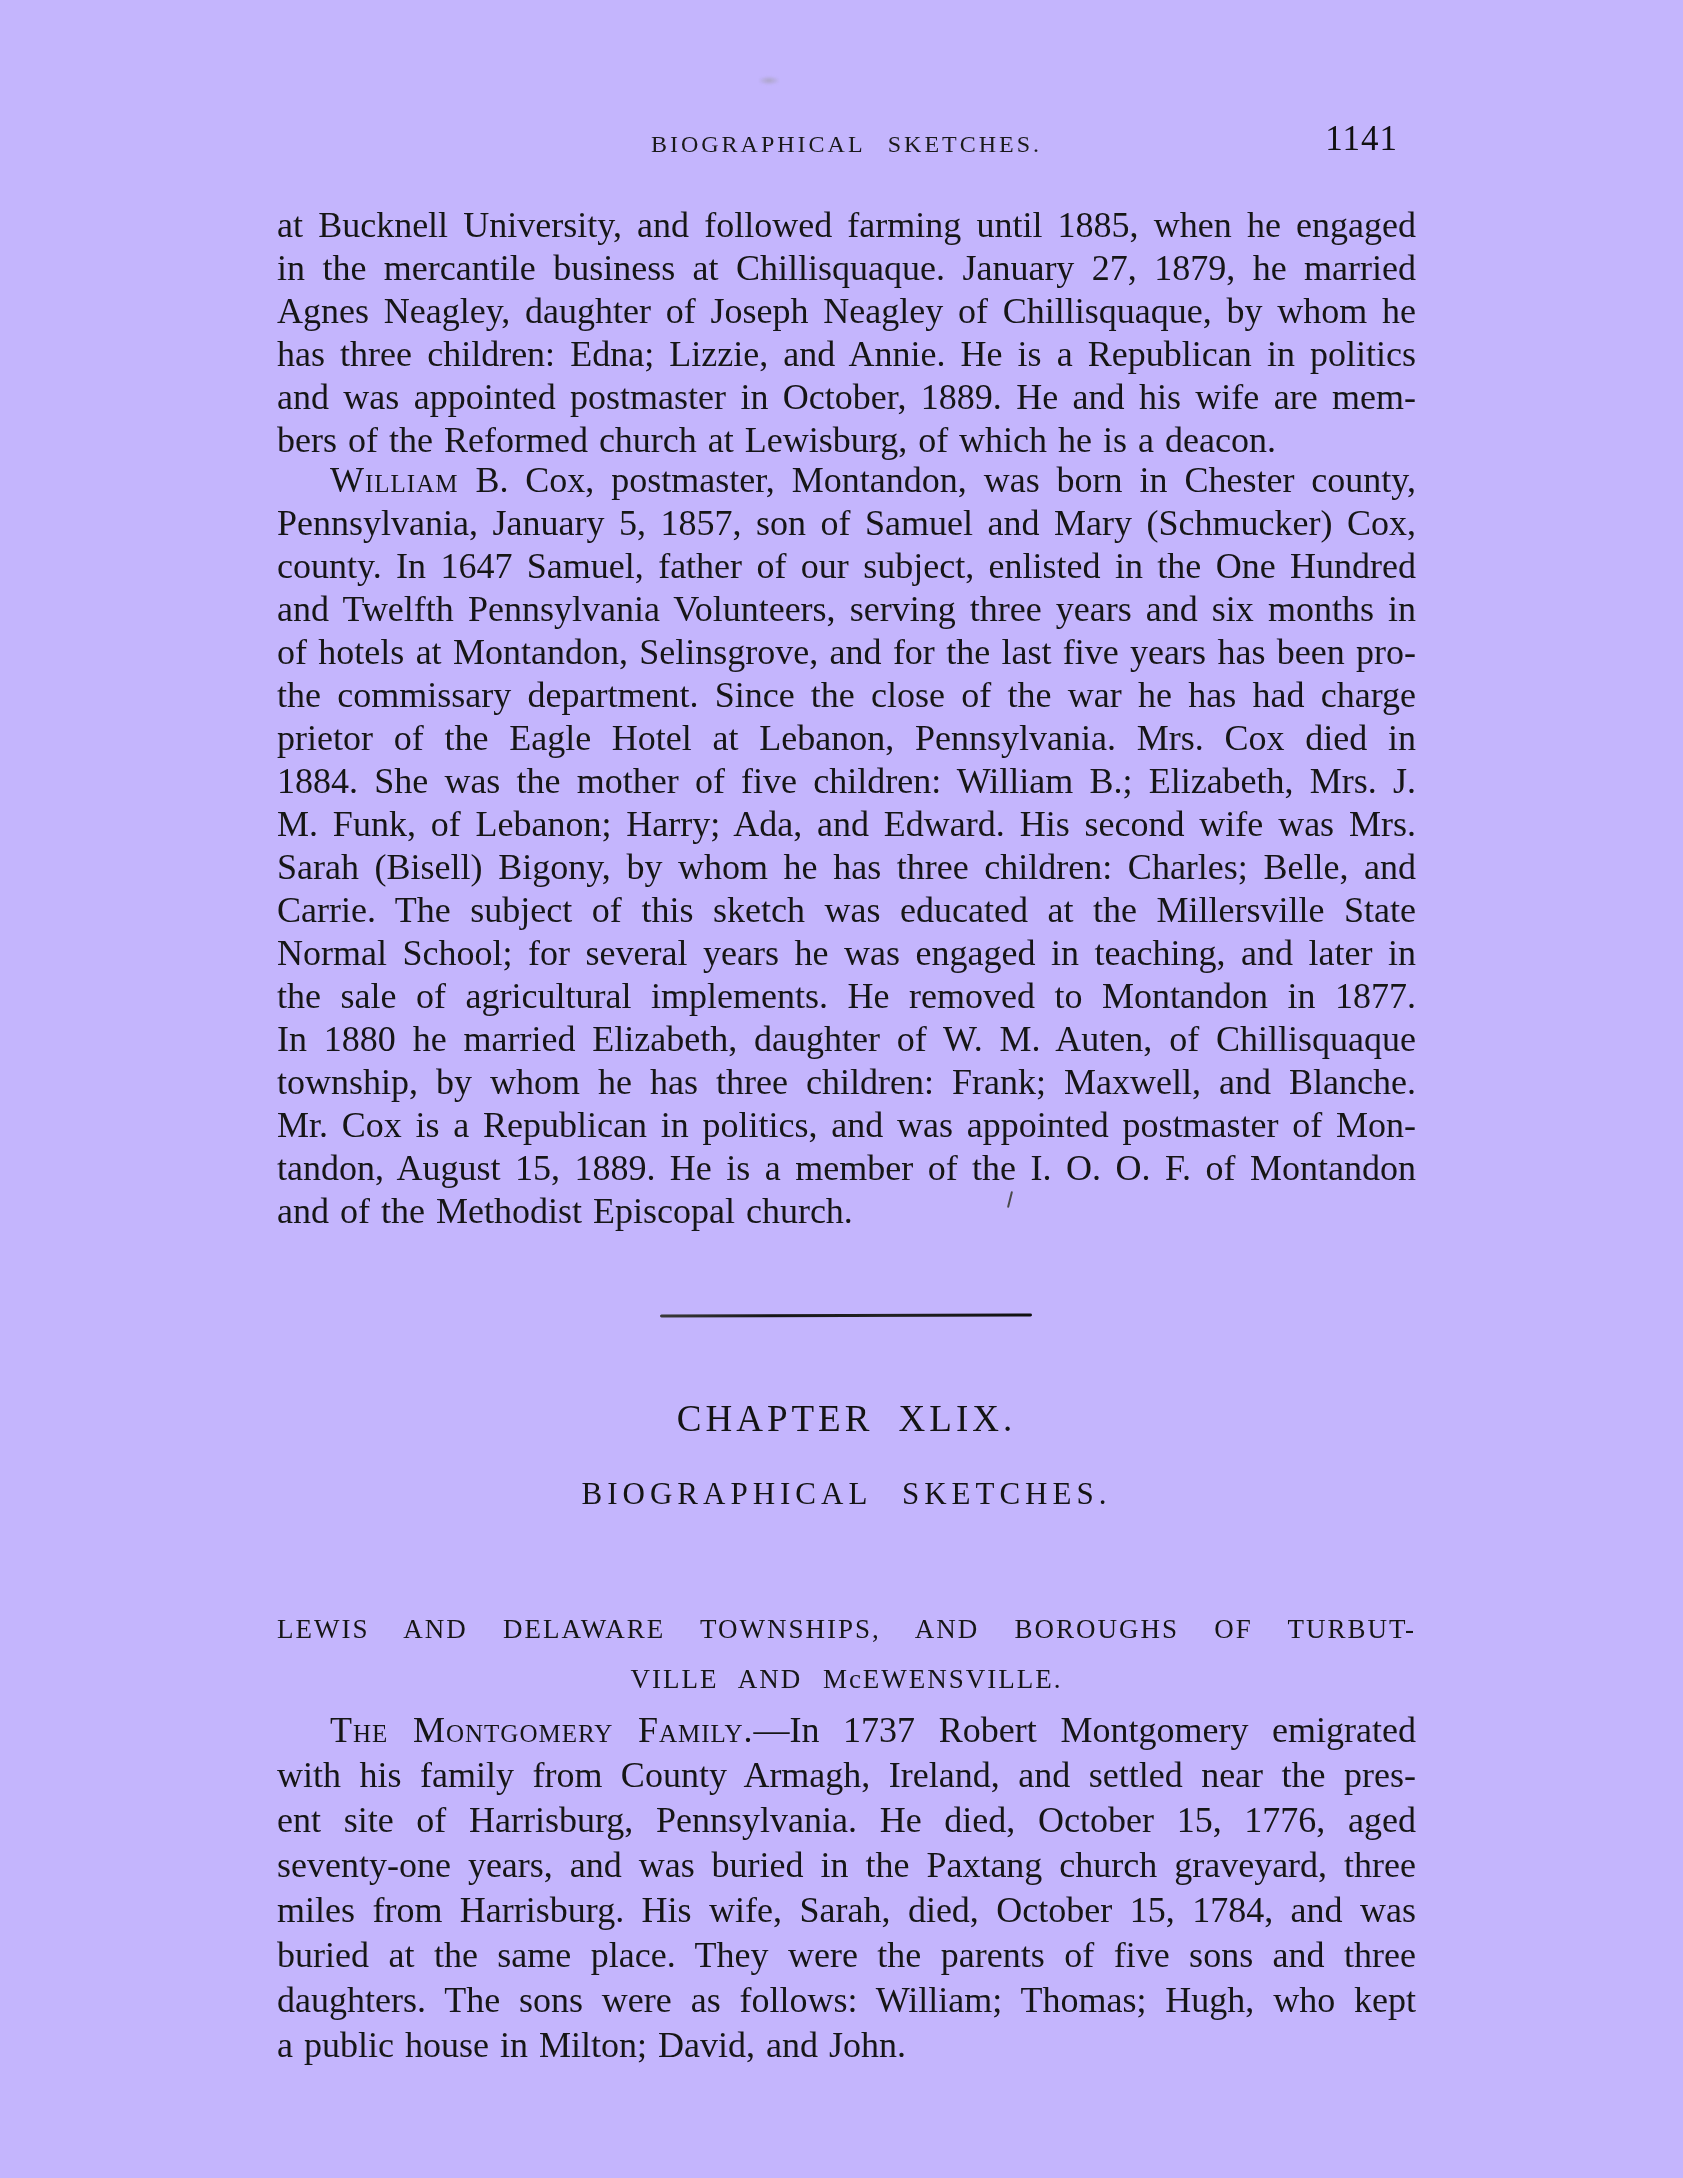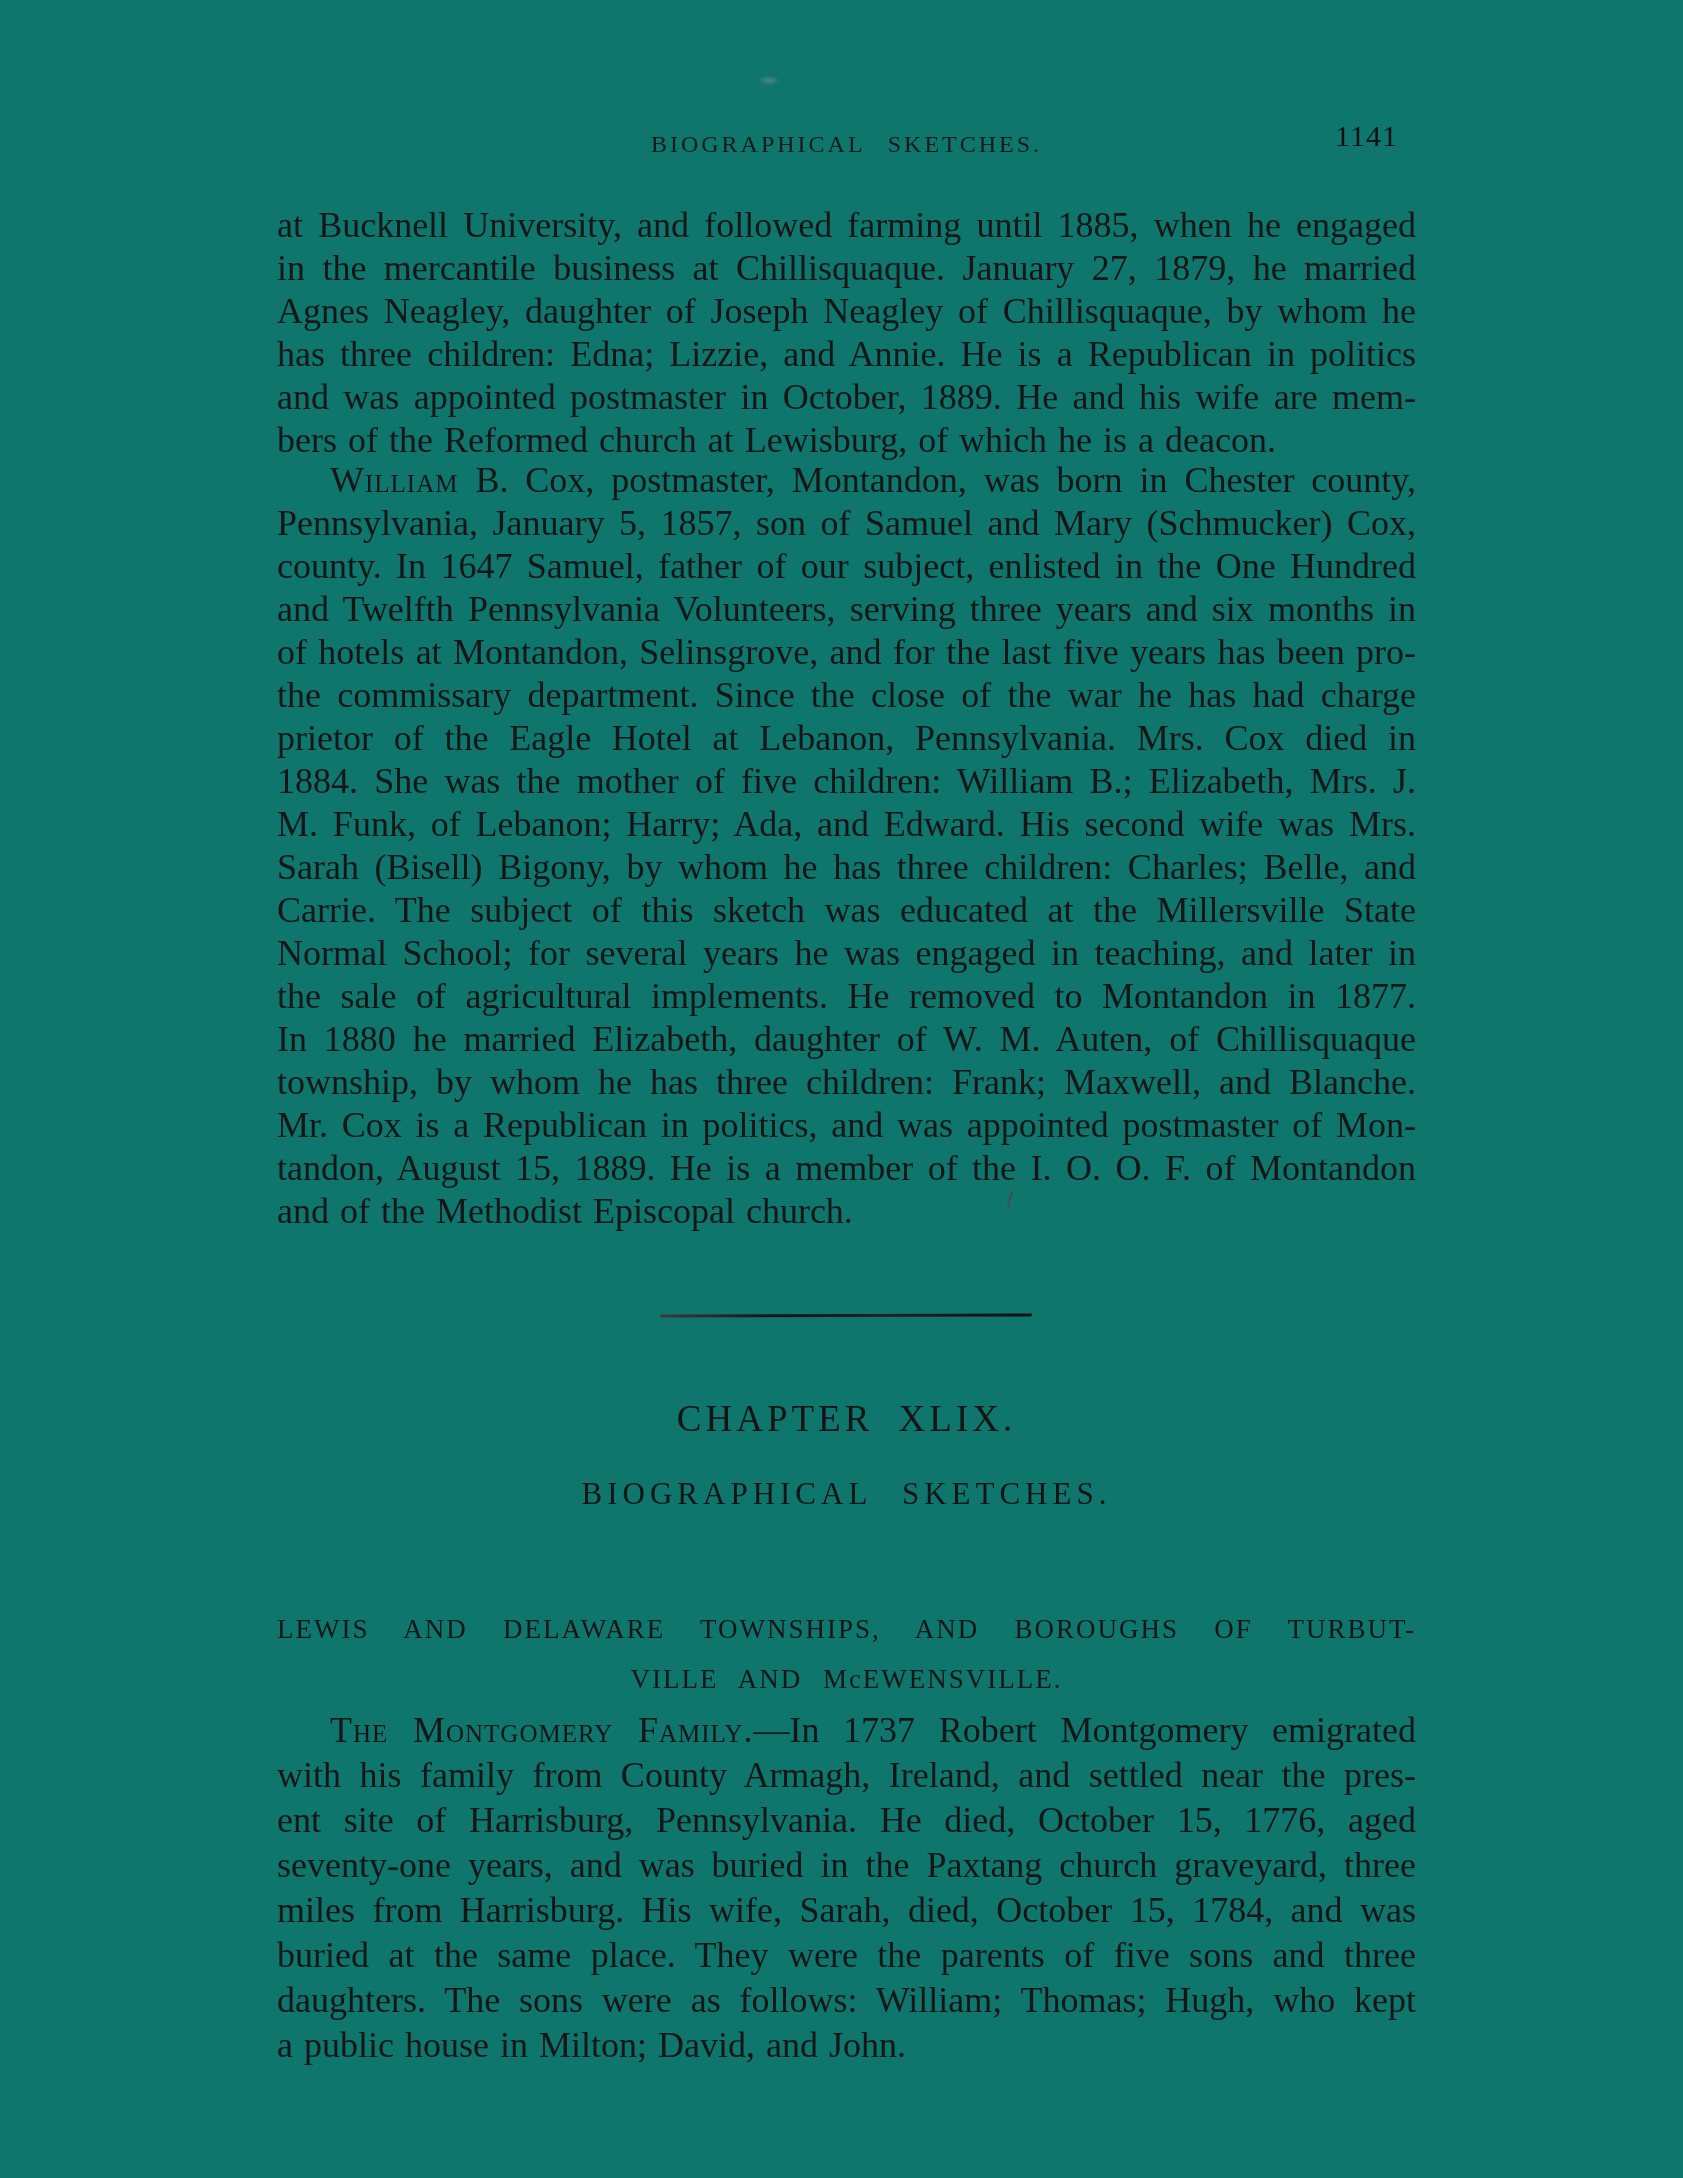--- a/index.html
+++ b/index.html
@@ -5,7 +5,7 @@
   html,body { margin:0; padding:0; background:#ffffff; }
   .page {
     position:relative; width:1683px; height:2178px;
-    background:#0f766e; color:#161616;
+    background:#c4b5fd; color:#161616;
     font-family:"Liberation Serif","DejaVu Serif",serif;
     overflow:hidden;
   }

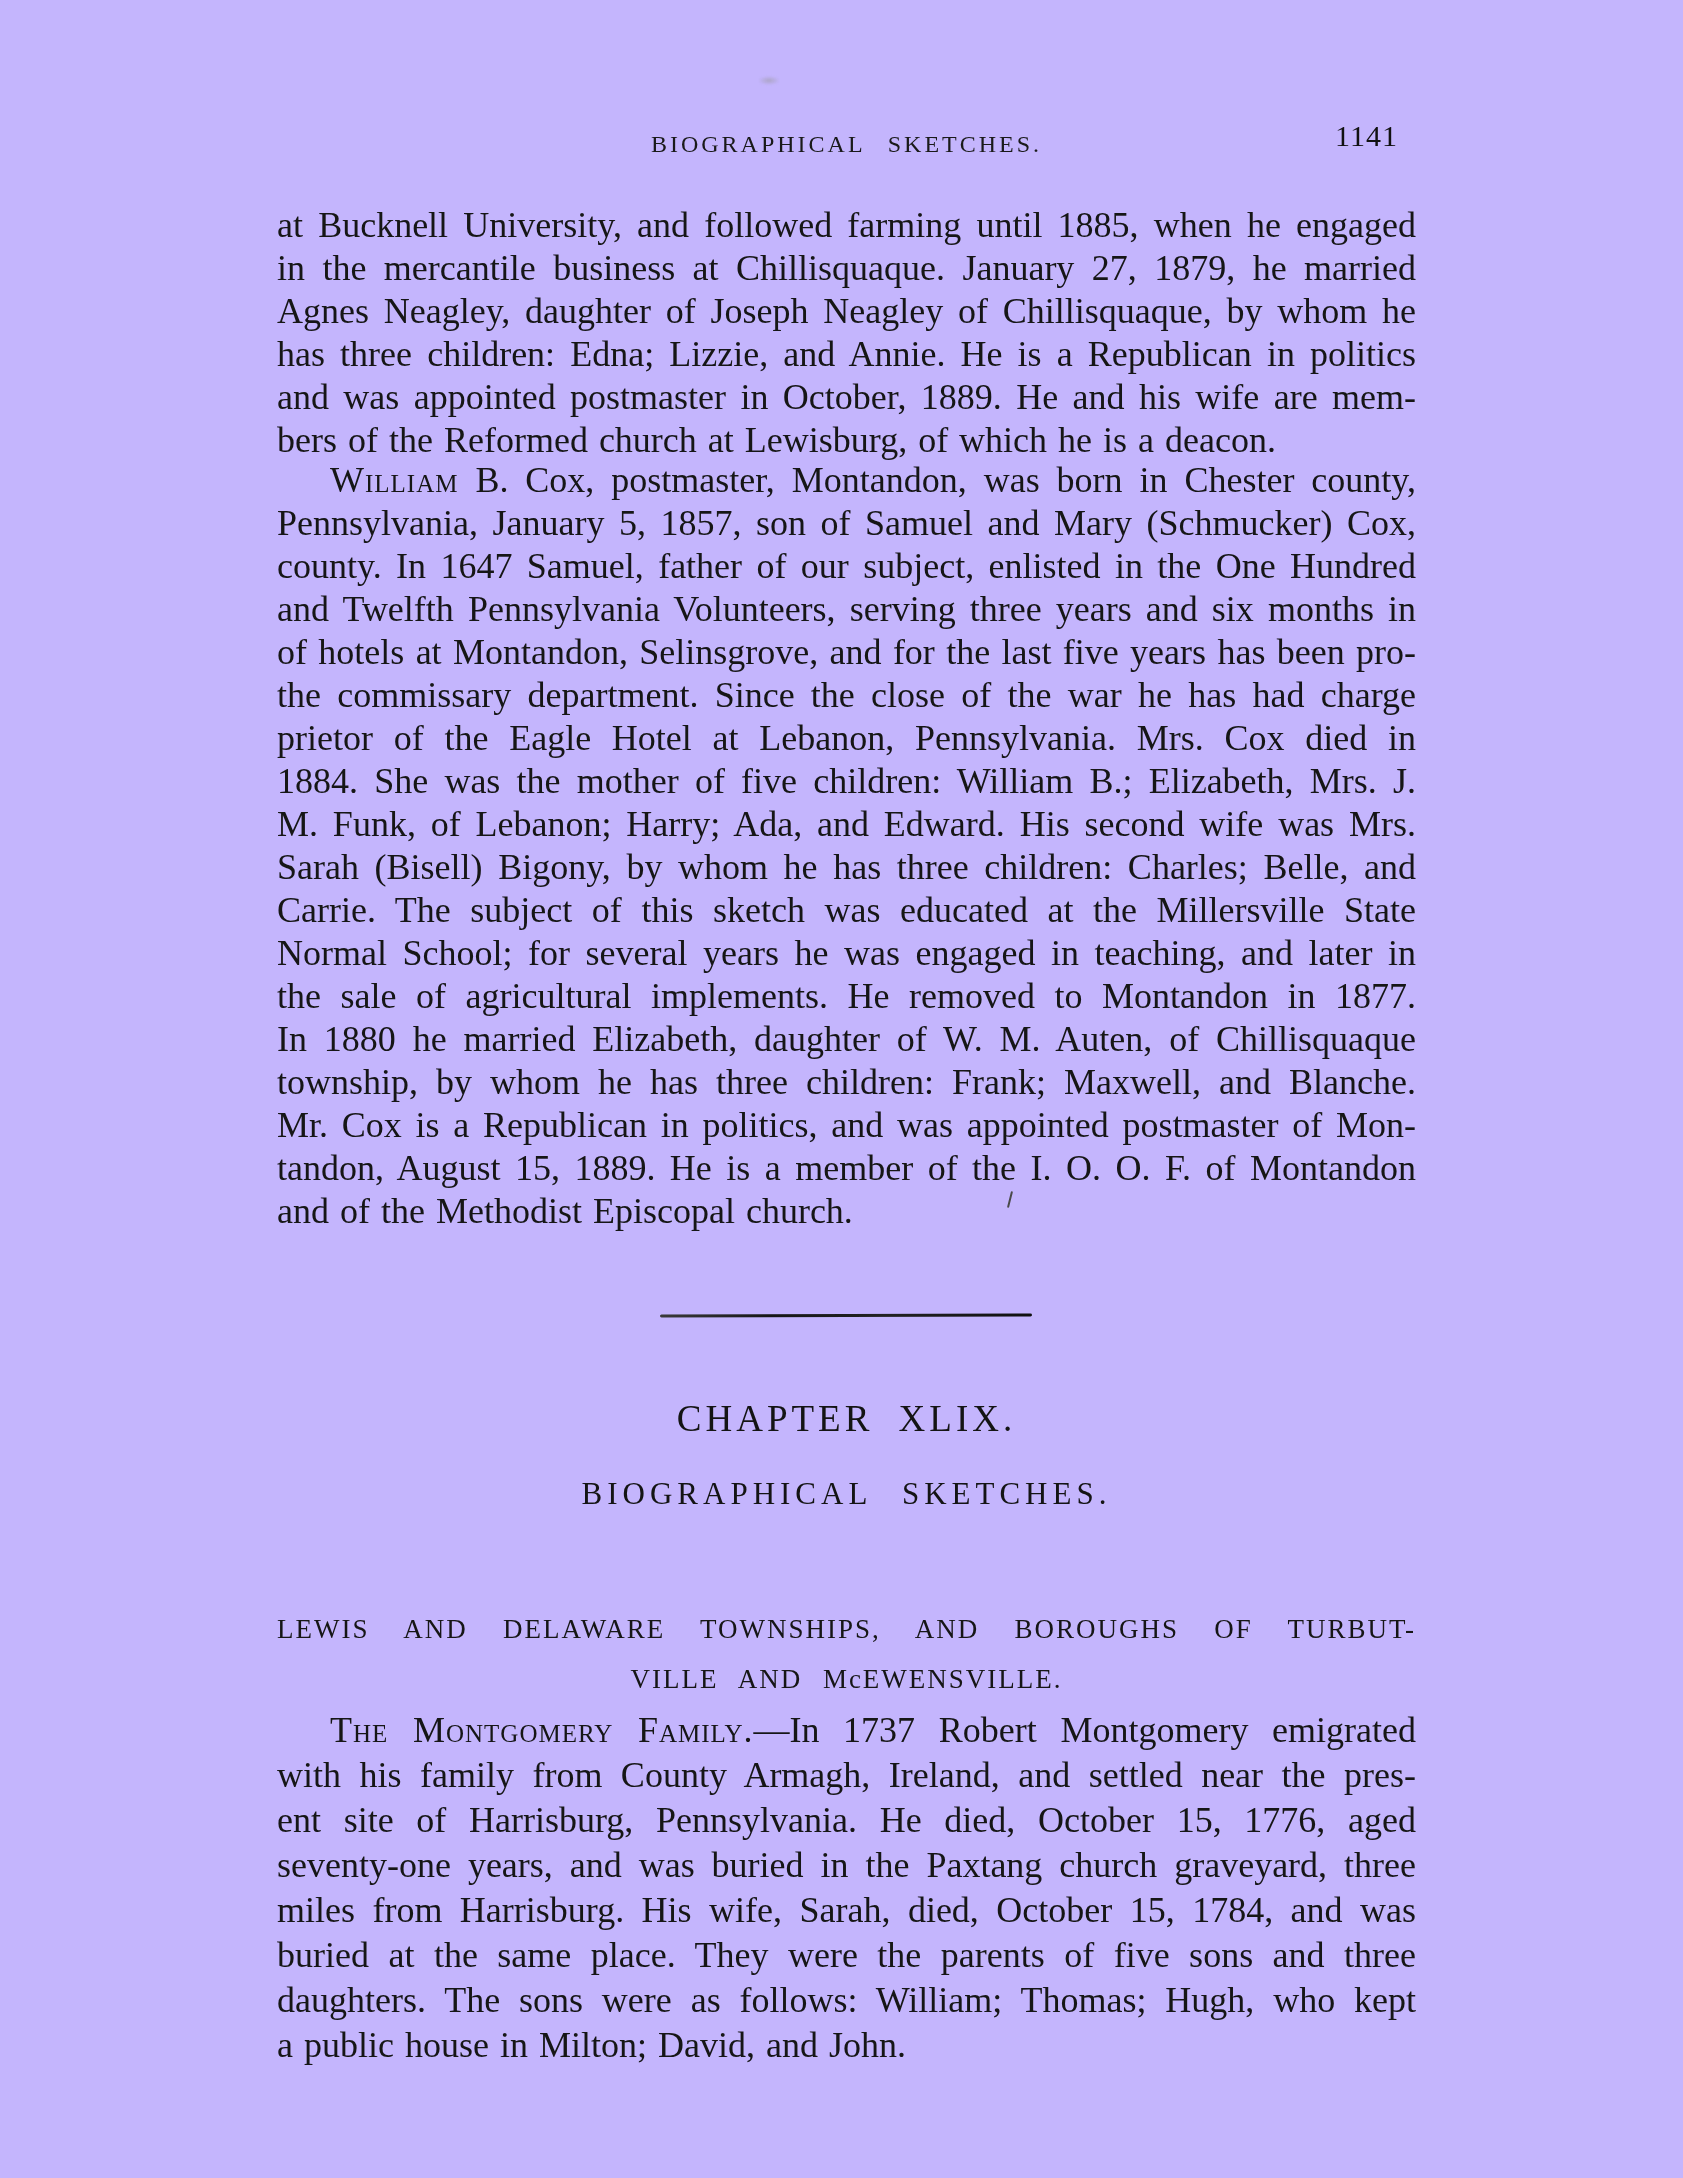--- a/index.html
+++ b/index.html
@@ -20,7 +20,7 @@
   }
   .page-number {
     position:absolute; right:18px; top:0;
-    font-size:30px; letter-spacing:1px; color:#111;
+    font-size:35px; letter-spacing:1px; color:#111;
   }
 
   

